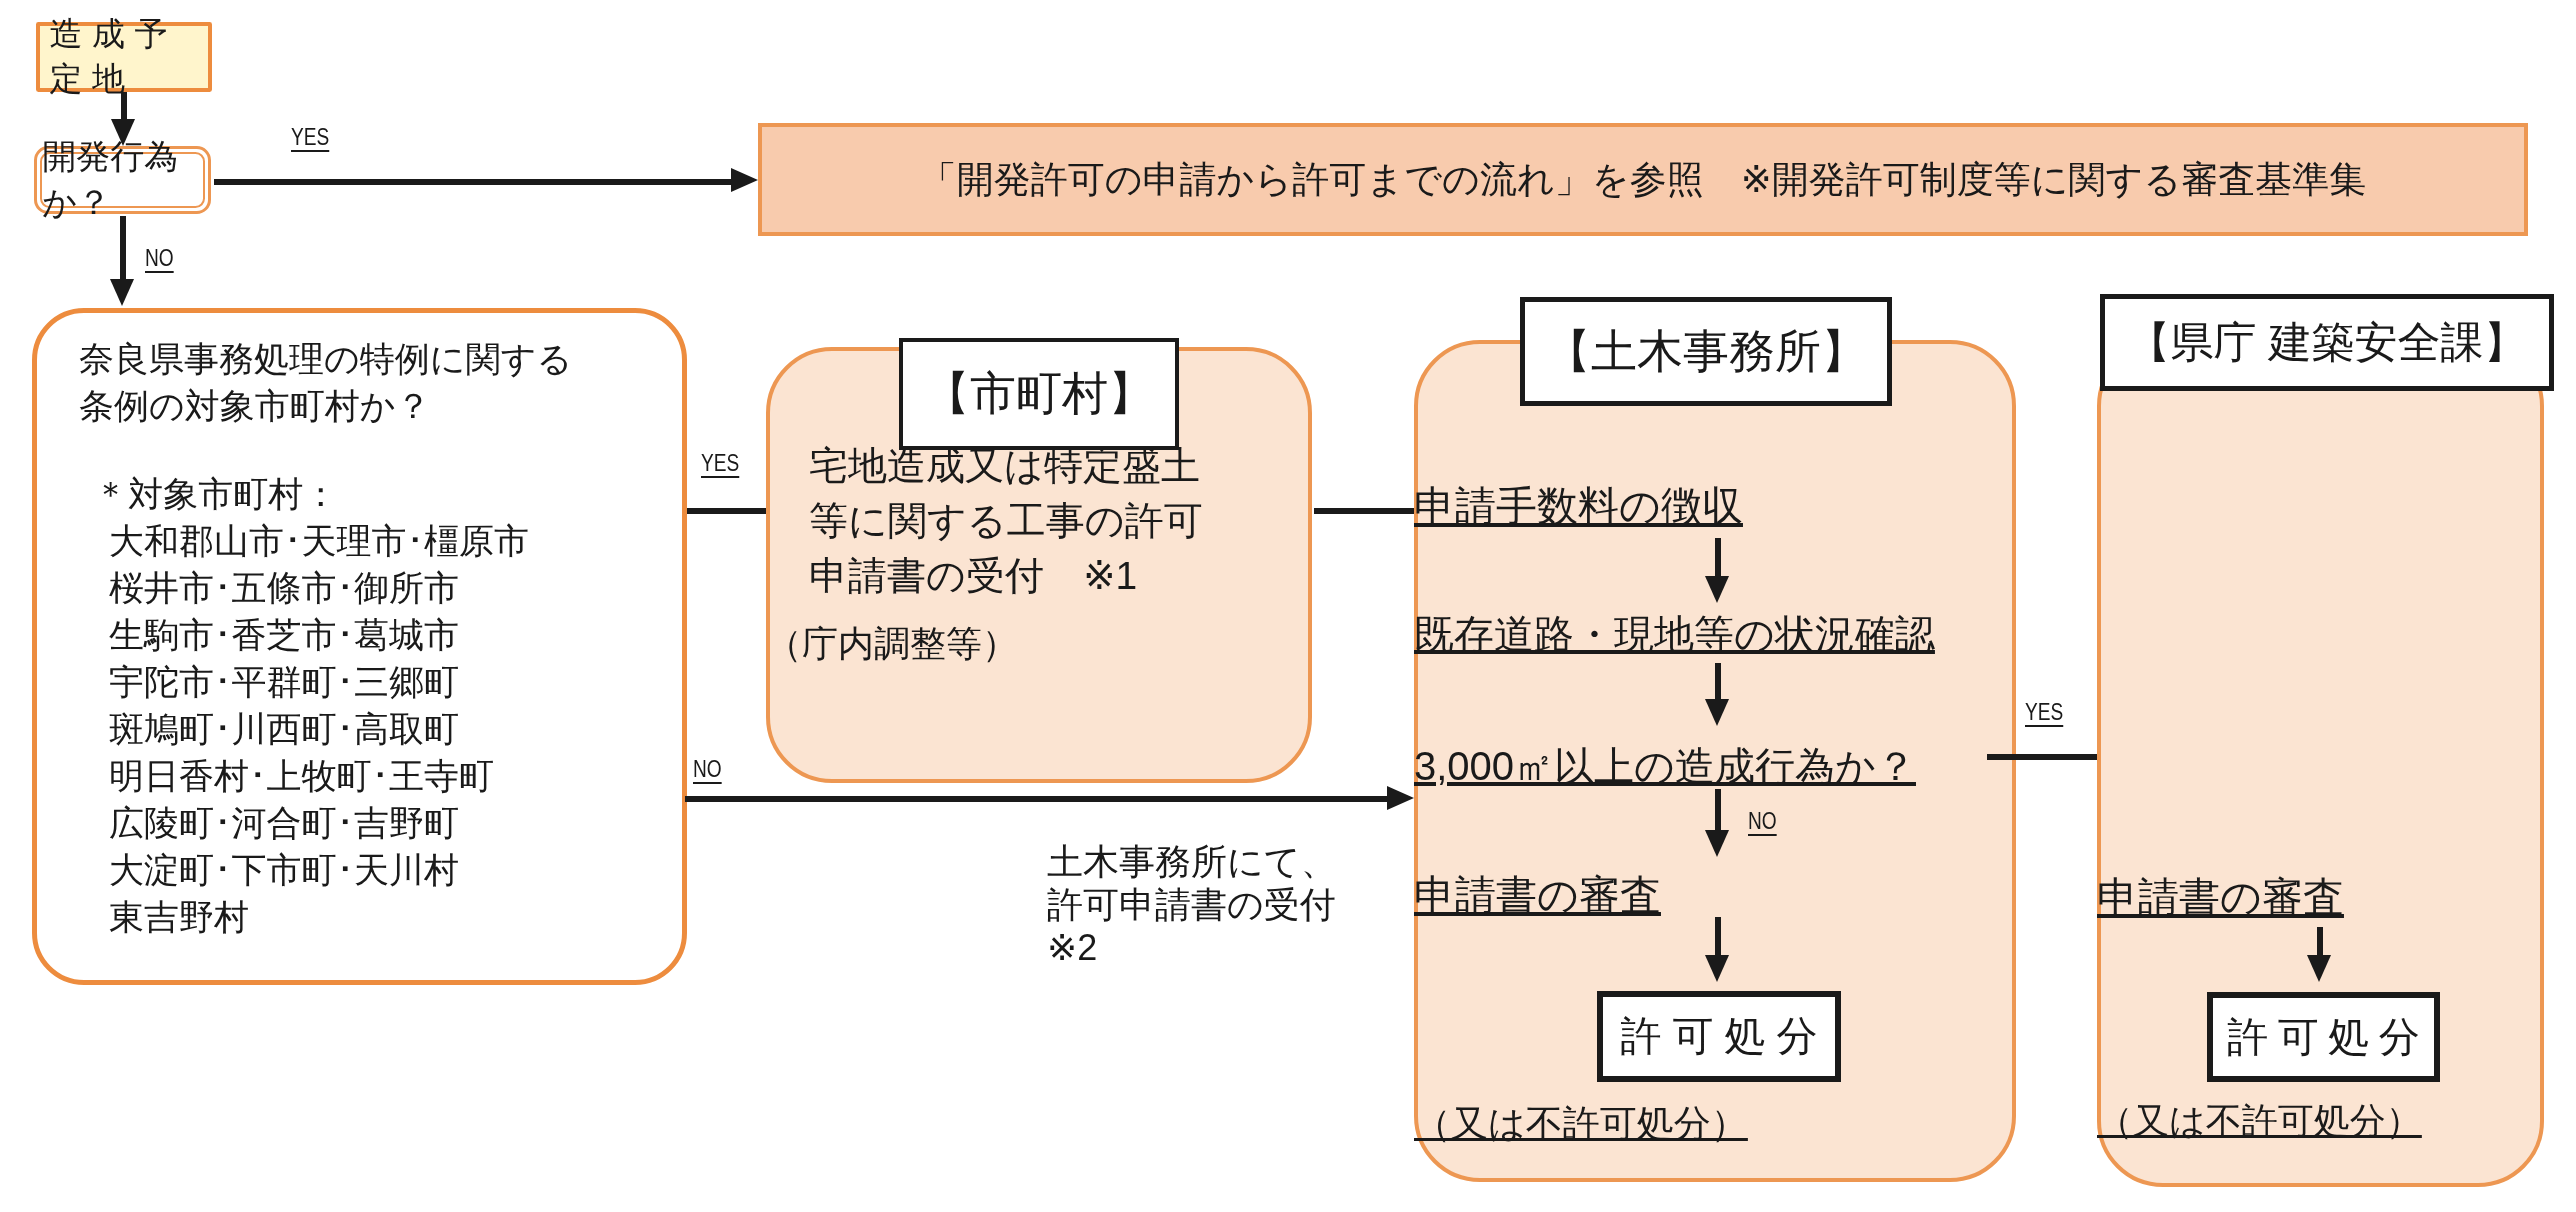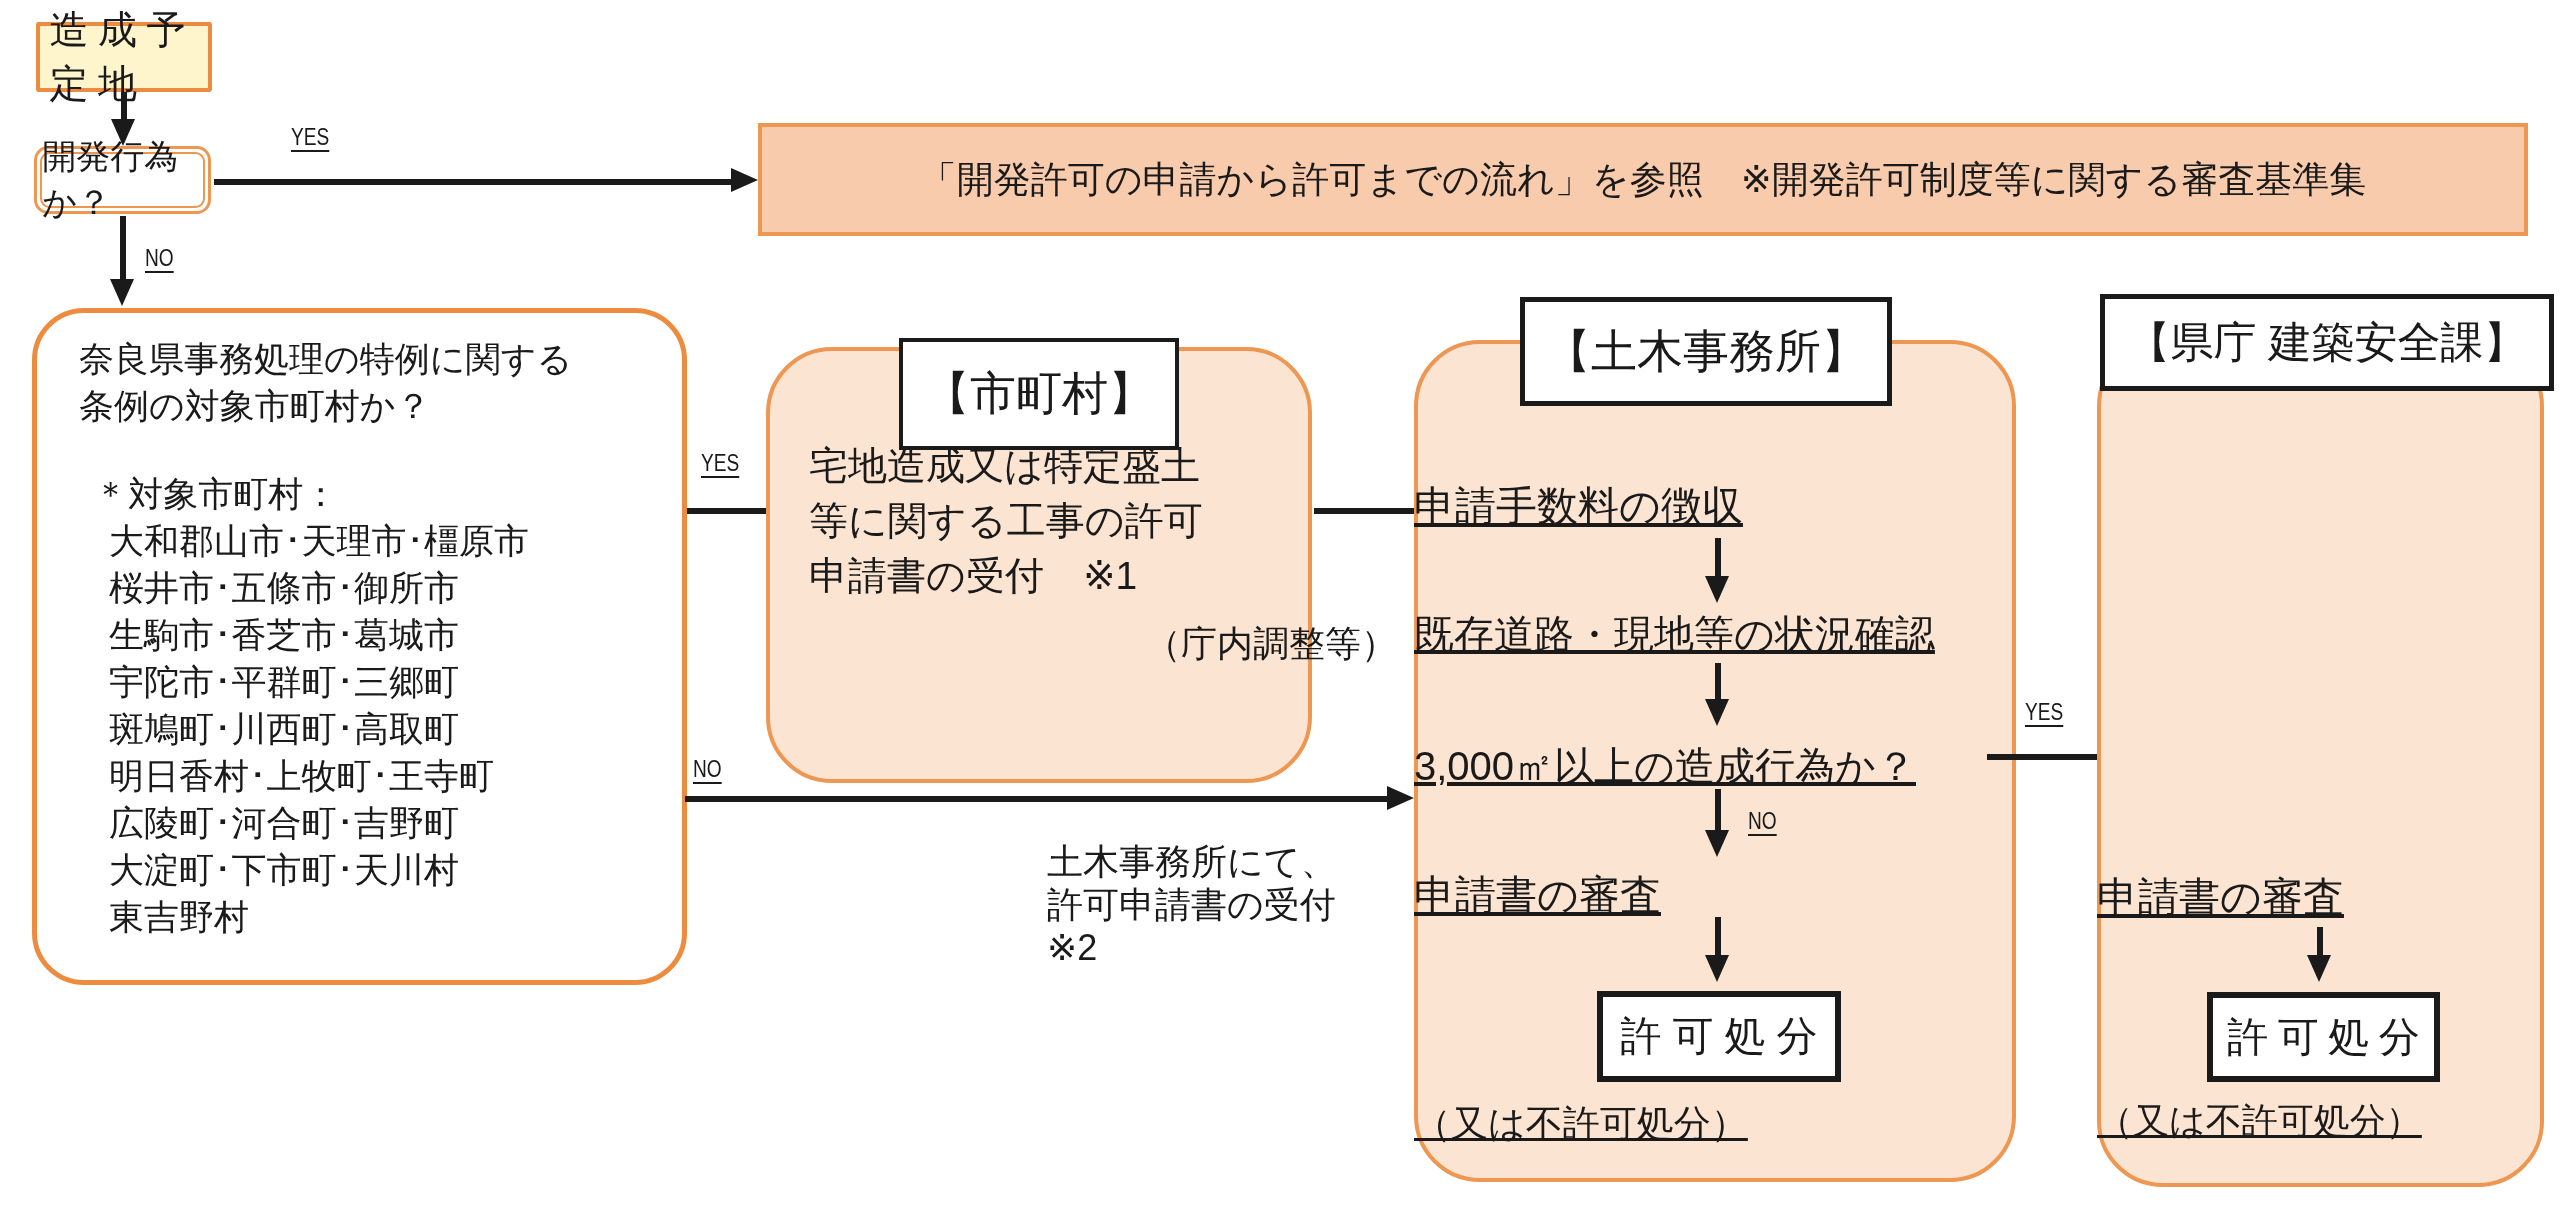--- a/index.html
+++ b/index.html
@@ -18,7 +18,7 @@
   .abs{position:absolute;}
   .flexc{display:flex;align-items:center;justify-content:center;}
   .start-box{left:36px;top:22px;width:176px;height:70px;background:var(--fill-start);
-    border:4px solid var(--border-orange-dark);border-radius:2.4px;font-size:39px;letter-spacing:9.5px;padding-left:9.5px;}
+    border:4px solid var(--border-orange-dark);border-radius:2.4px;font-size:33px;letter-spacing:9.5px;padding-left:9.5px;}
   .decision-box{left:34px;top:146px;width:177px;height:68px;background:#fff;
     border:3.2px solid var(--border-orange);border-radius:14.2px;}
   .decision-inner{position:absolute;inset:3.2px;border:2.4px solid var(--border-orange);border-radius:9.5px;

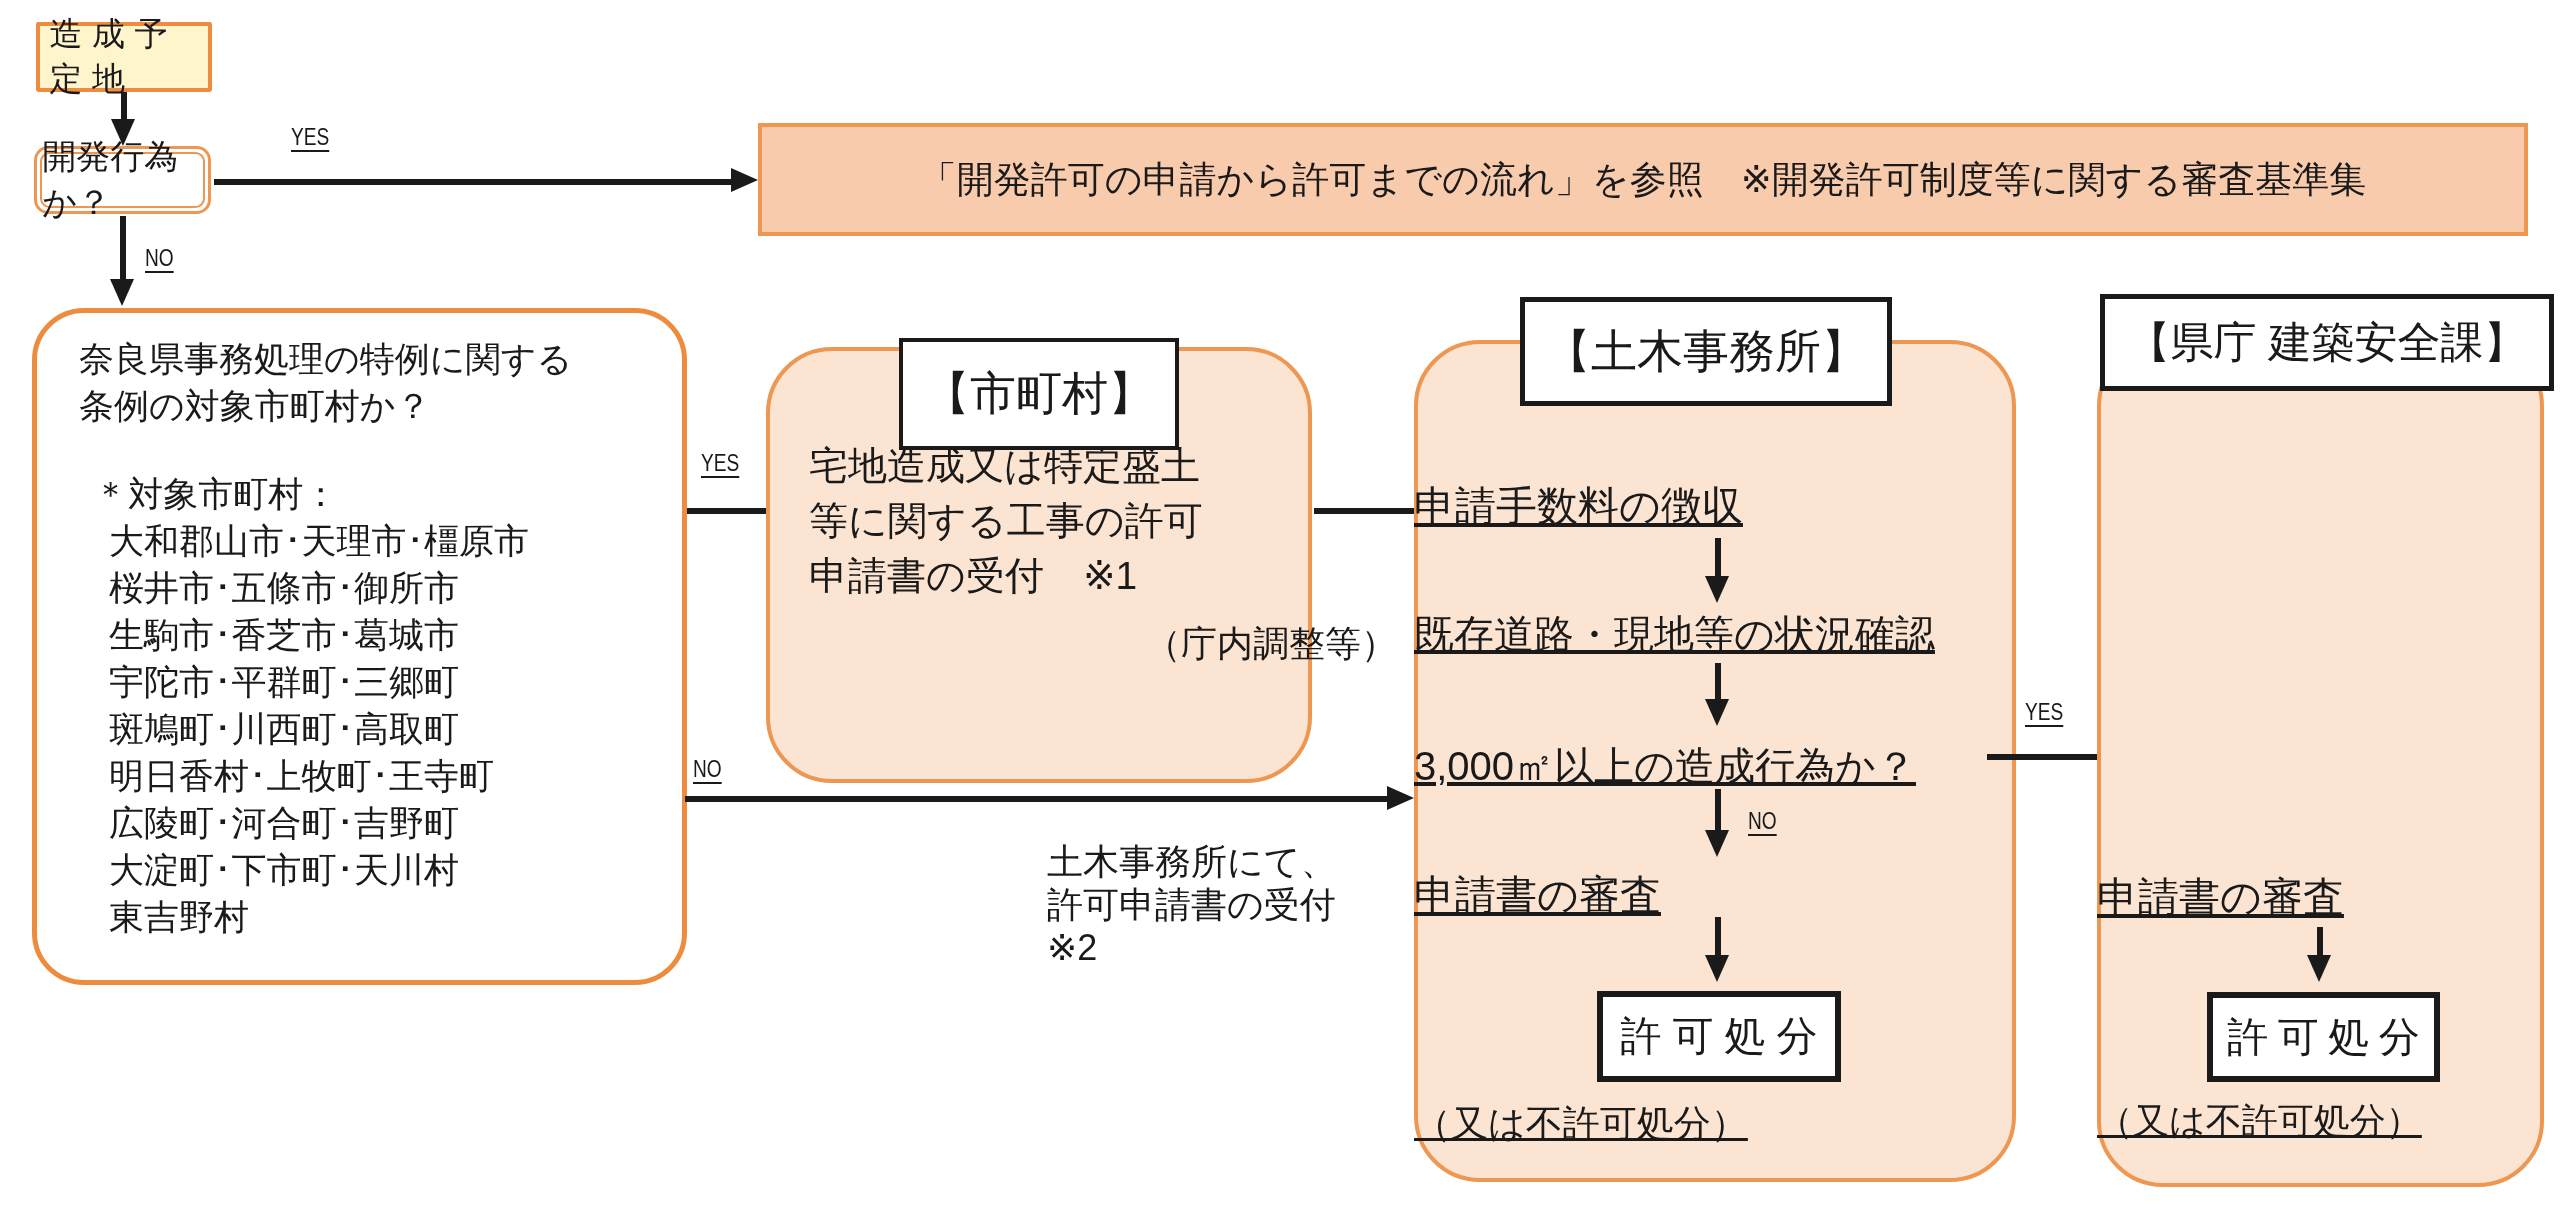--- a/index.html
+++ b/index.html
@@ -43,7 +43,7 @@
   .kencho-header{left:2100px;top:294px;width:454px;height:97px;font-size:43px;}
 
   .city-text{left:809px;top:438px;width:490px;font-size:39px;line-height:55px;}
-  .city-note{left:766px;top:620px;width:631px;text-align:right;font-size:36px;}
+  .city-note{left:766px;top:620px;width:631px;text-align:left;font-size:36px;}
 
   .centered-step{text-align:left;text-decoration:underline;}
   .result-box{background:#fff;border:6.3px solid var(--text);font-size:41px;letter-spacing:11px;padding-left:11px;z-index:4;}

